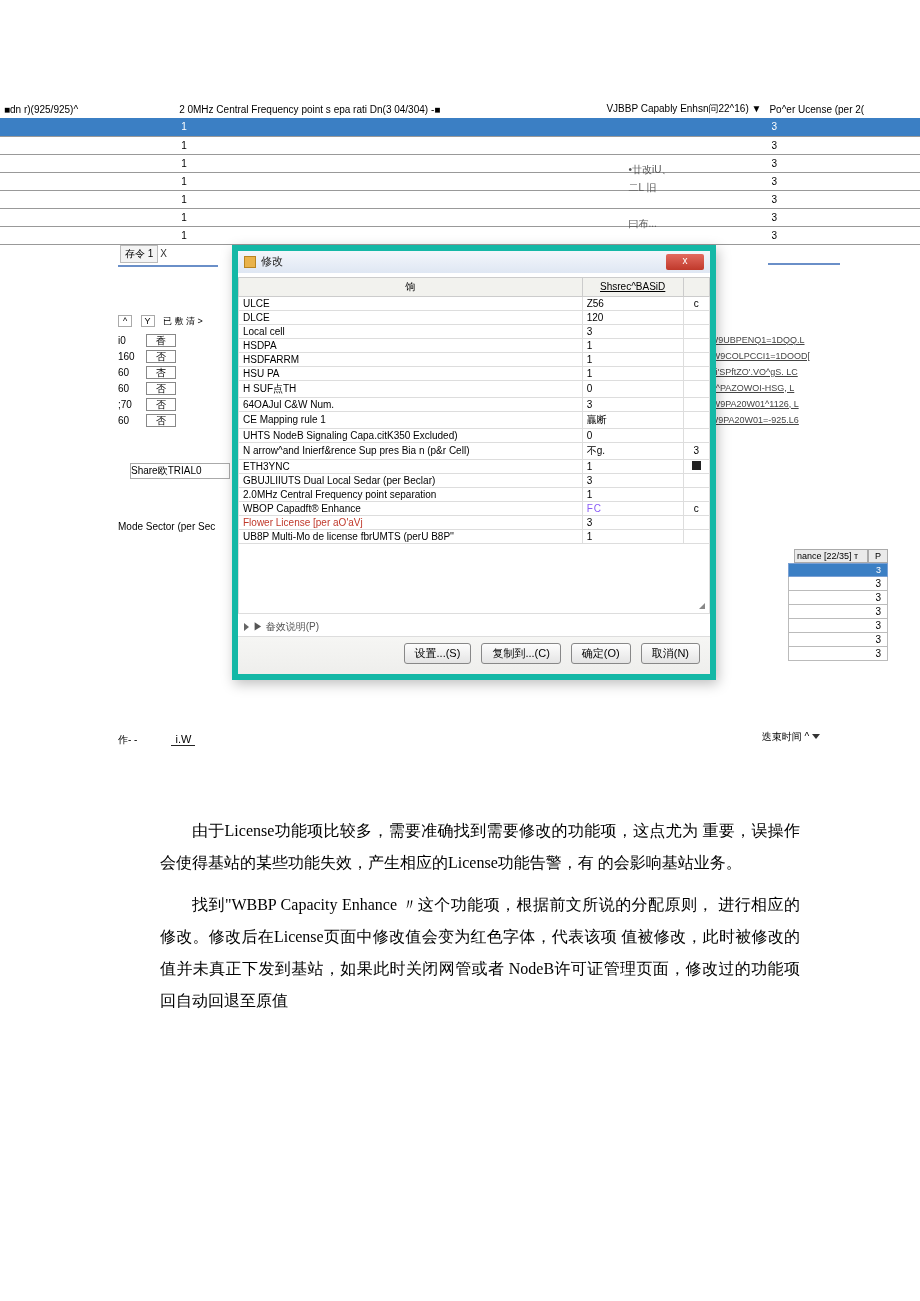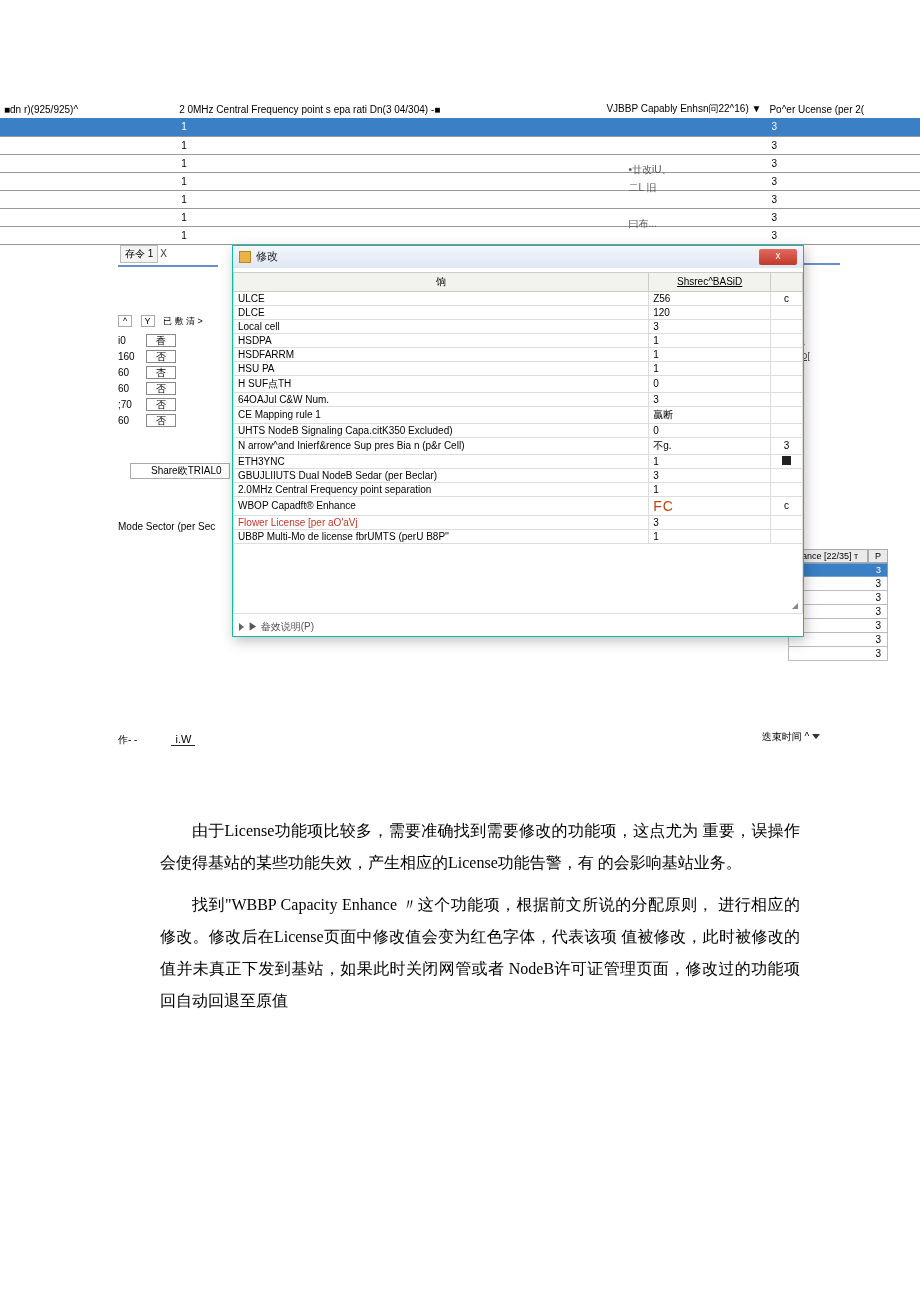--- a/index.html
+++ b/index.html
@@ -51,7 +51,7 @@
   .right-end { position:absolute; right: 100px; top: 485px; font-size:10px; }
 
   
-  .dialog { position:absolute; left: 232px; top: 0; width: 572px; border: 1px solid #14b8a6; background: #fff; box-shadow: 2px 4px 12px rgba(0,0,0,.25); }
+  .dialog { position:absolute; left: 232px; top: 0; width: 484px; border: 6px solid #14b8a6; background: #fff; box-shadow: 2px 4px 12px rgba(0,0,0,.25); }
   .titlebar { height: 22px; background: linear-gradient(#f3f6fb,#dfe7f3); display:flex; align-items:center; padding: 0 6px; font-size: 11px; color:#222; }
   .titlebar .ico { width:12px; height:12px; background:#e9b24a; border:1px solid #b88420; margin-right:5px; }
   .titlebar .title { flex:1; }

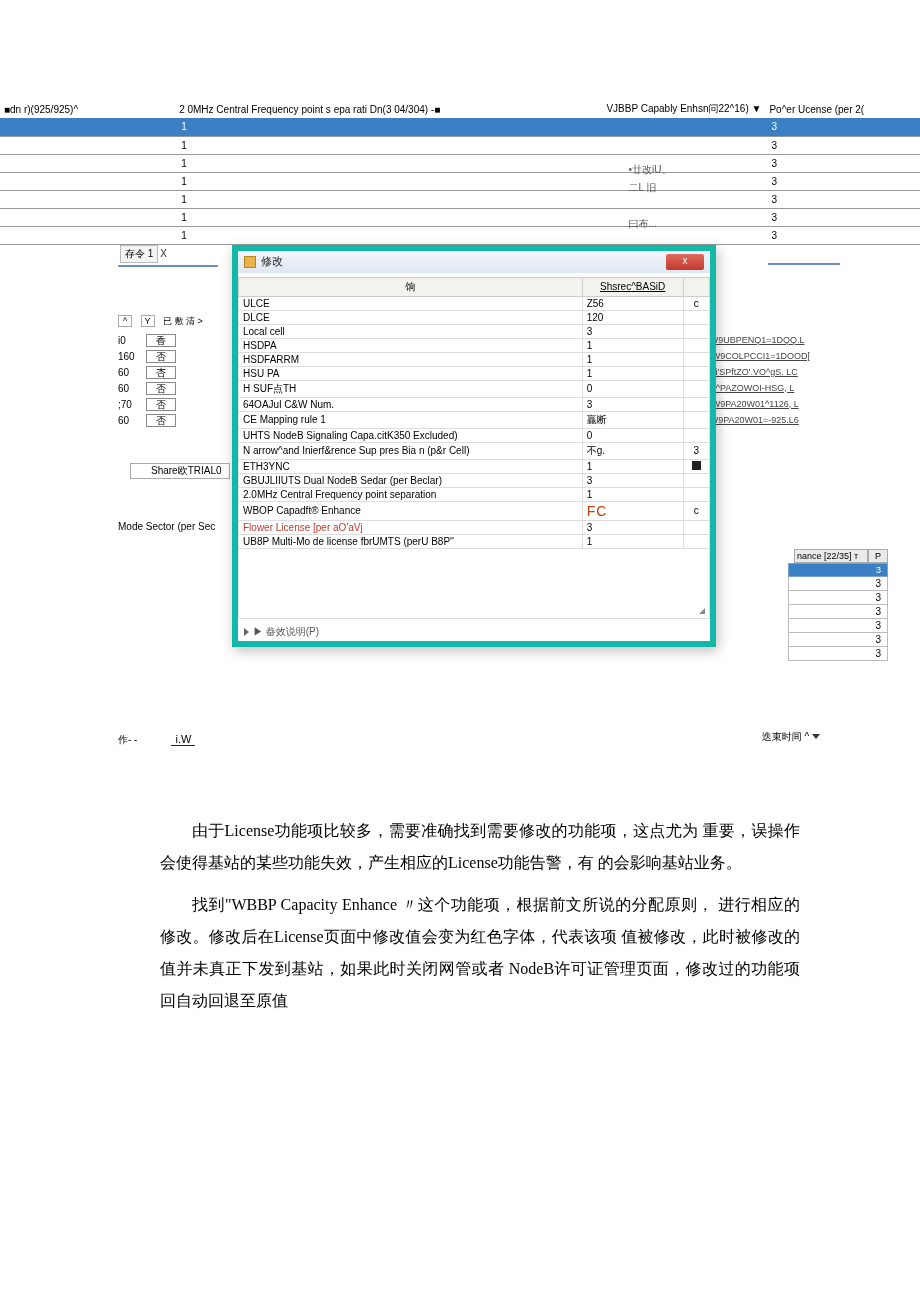--- a/index.html
+++ b/index.html
@@ -36,7 +36,7 @@
   .small-list .row { display:flex; align-items:center; height: 16px; font-size: 10px; }
   .small-list .row .num { width: 28px; }
   .small-list .row .chip { border:1px solid #888; width: 30px; height: 13px; text-align:center; line-height:12px; }
-  .cmd-input { position:absolute; top: 218px; left: 130px; width: 100px; height: 16px; border:1px solid #aaa; font-size: 10px; padding-left:20px; background: #fff; }
+  .cmd-input { position:absolute; top: 218px; left: 130px; width: 100px; height: 16px; border:1px solid #aaa; font-size: 10px; padding-left:0; background: #fff; }
   .label-text { position:absolute; font-size: 10px; }
   .action-row { position:absolute; left: 118px; top: 488px; display:flex; align-items:center; gap: 4px; }
   .action-row .txt { font-size: 10px; }

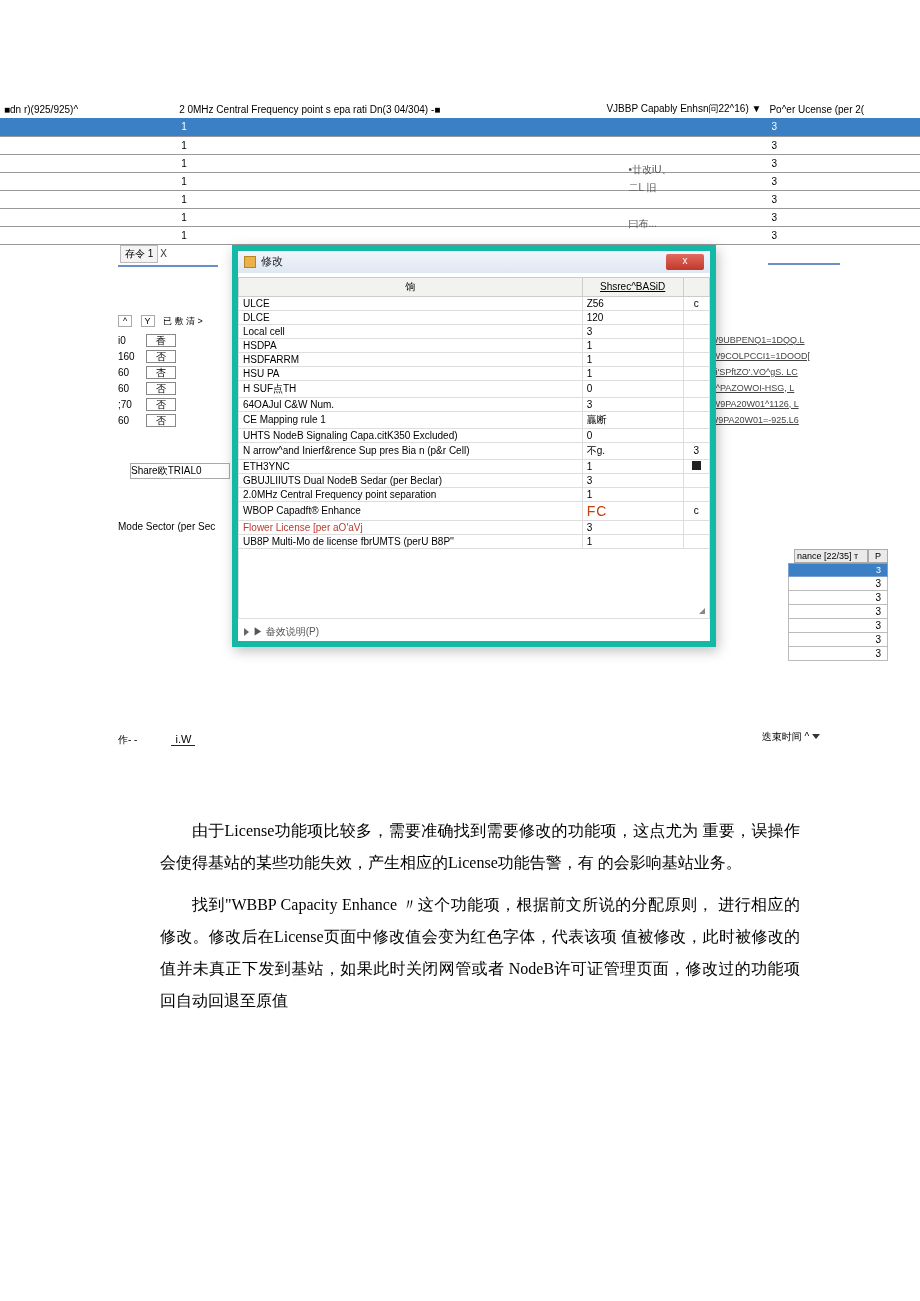--- a/index.html
+++ b/index.html
@@ -296,7 +296,7 @@
                 <td style="text-align:center;"><span style="display:inline-block;width:9px;height:9px;background:#222;"></span></td>
               </tr>
               <tr>
-                <td>GBUJLIIUTS Dual NodeB Sedar (per Beclar)</td>
+                <td>GBUJLIIUTS Dual Local Sedar (per Beclar)</td>
                 <td>3</td>
                 <td style="text-align:center;"></td>
               </tr>

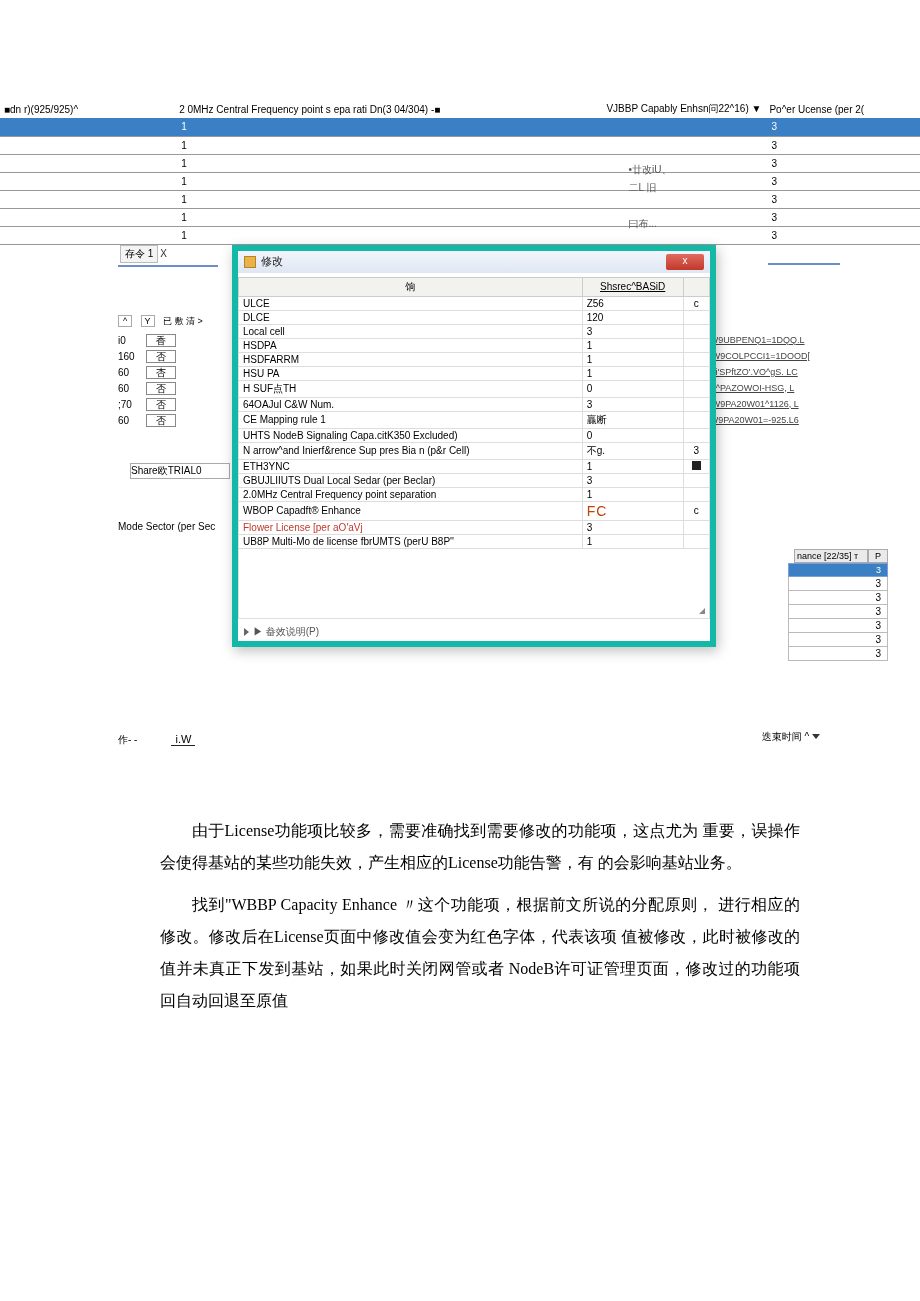--- a/index.html
+++ b/index.html
@@ -307,7 +307,7 @@
               </tr>
               <tr>
                 <td>WBOP Capadft® Enhance</td>
-                <td><span style="color:#c2410c;font-size:14px;letter-spacing:1px;">FC</span></td>
+                <td><span style="color:#8b5cf6;font-size:10px;letter-spacing:1px;">FC</span></td>
                 <td style="text-align:center;">c</td>
               </tr>
               <tr class="red">

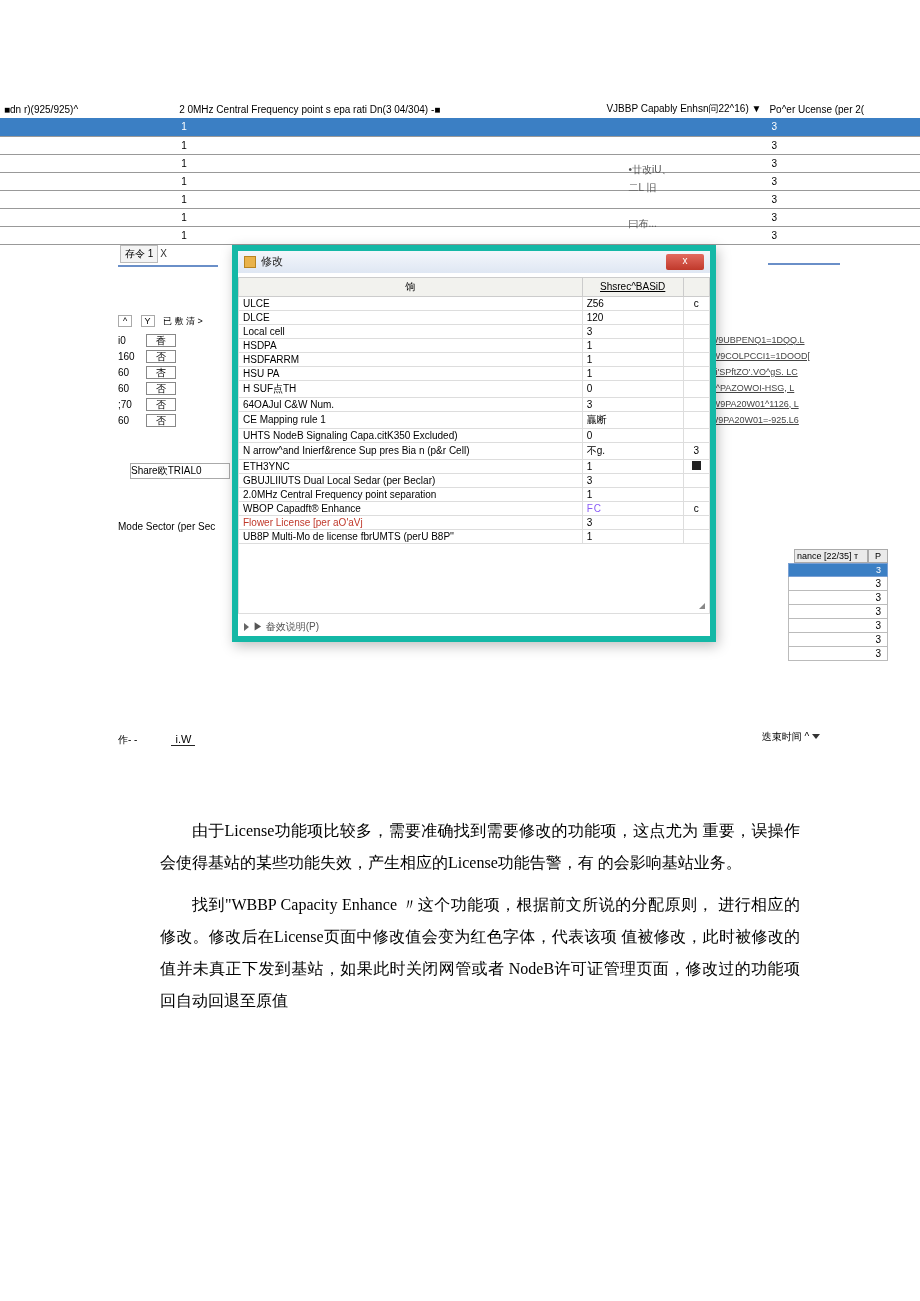--- a/index.html
+++ b/index.html
@@ -326,6 +326,12 @@
             <div class="tri"></div>
           </div>
       <div class="disclosure"><span class="arrow"></span><span>▶ 畚效说明(P)</span></div>
+      <div class="btnrow">
+        <button class="btn">设置...(S)</button>
+        <button class="btn">复制到...(C)</button>
+        <button class="btn">确定(O)</button>
+        <button class="btn">取消(N)</button>
+      </div>
     </div>
   </div>
 

